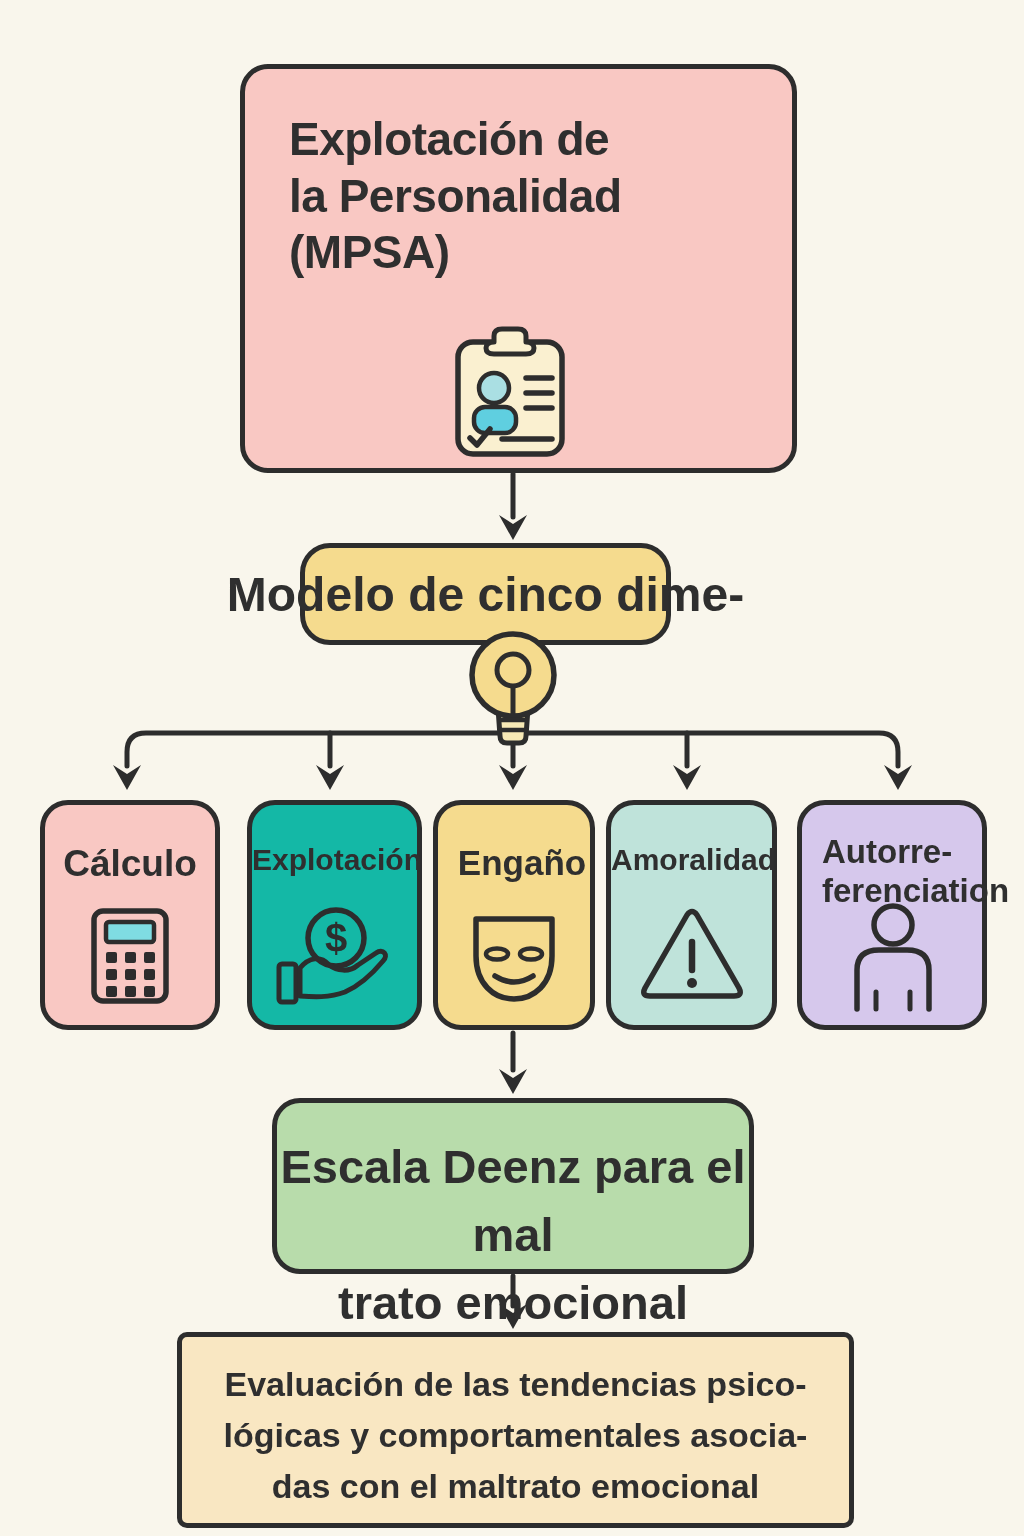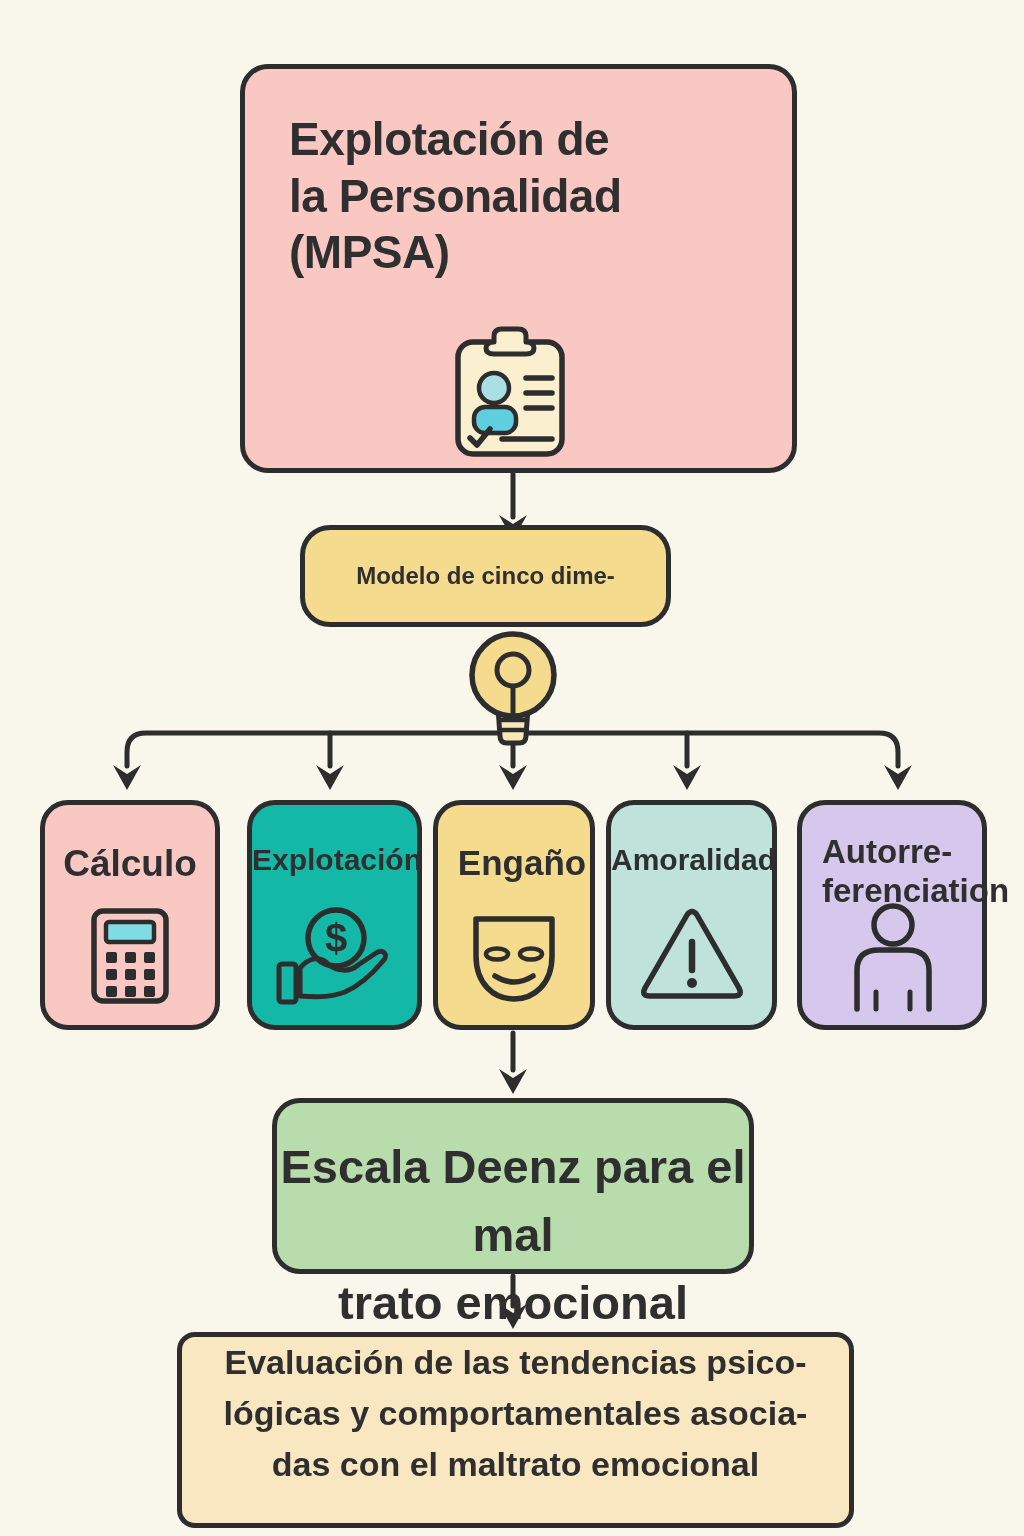--- a/index.html
+++ b/index.html
@@ -20,9 +20,9 @@
   #clipboard{left:450px;top:326px;}
 
   
-  #model{left:300px;top:525px;width:371px;height:102px;background:#f5db8e;border-radius:30px;
+  #model{left:300px;top:543px;width:371px;height:102px;background:#f5db8e;border-radius:30px;
          display:flex;align-items:center;justify-content:center;
-         font-size:24px;font-weight:bold;white-space:nowrap;}
+         font-size:48px;font-weight:bold;white-space:nowrap;}
   #bulb{left:468px;top:630px;}
 
   

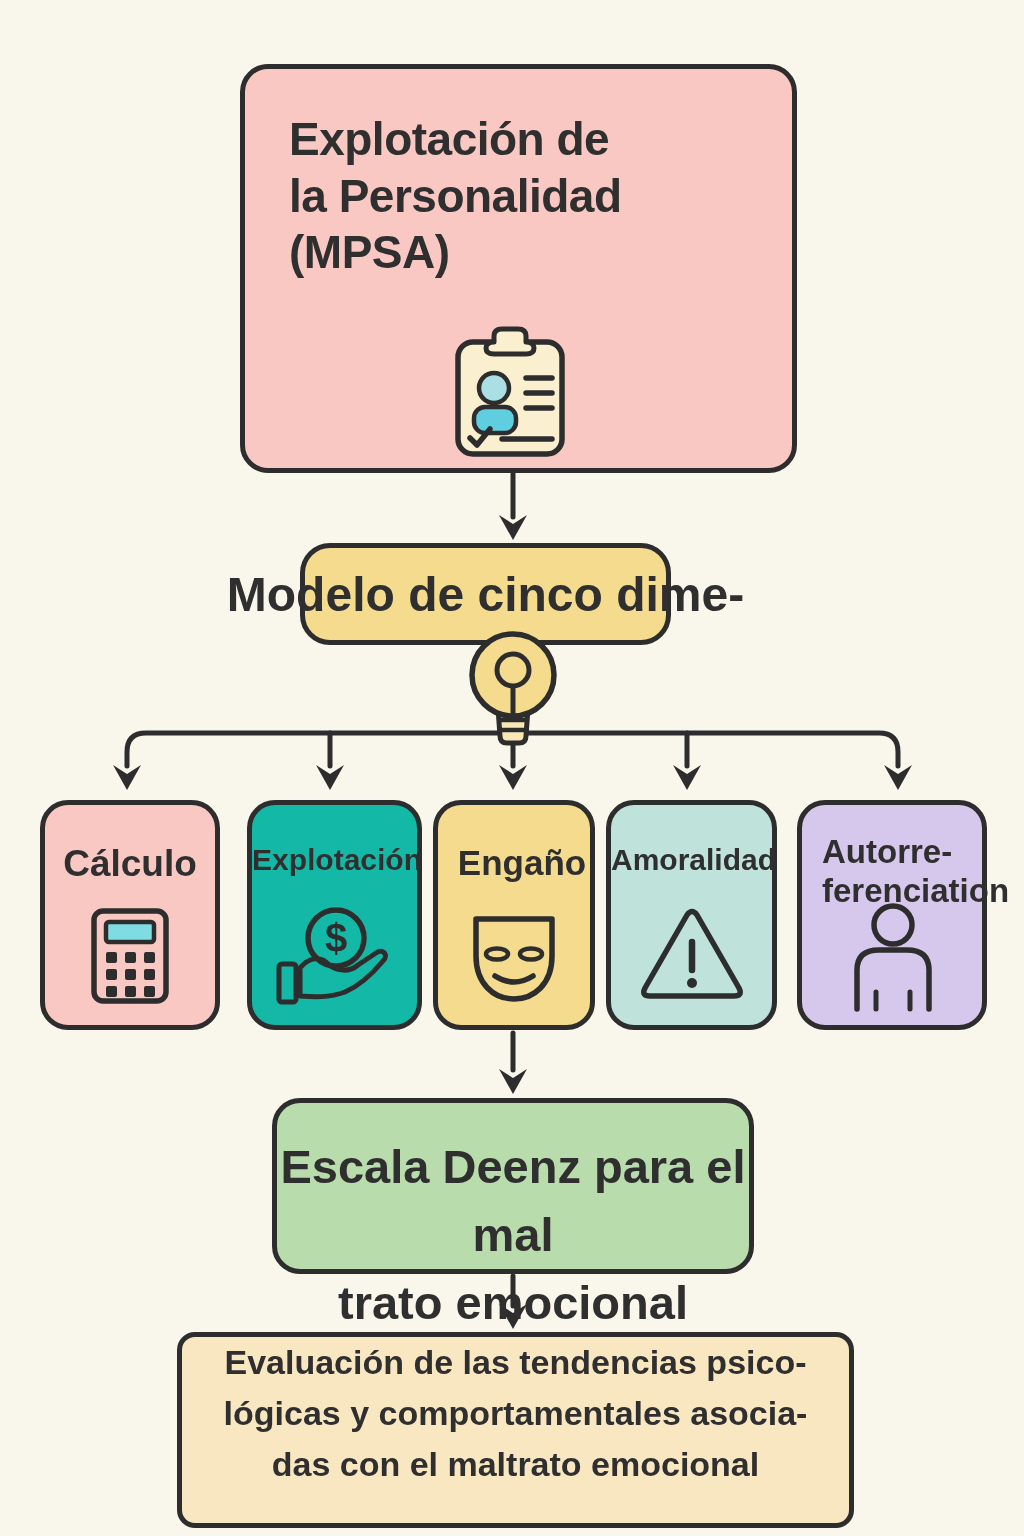--- a/index.html
+++ b/index.html
@@ -49,8 +49,8 @@
          text-align:center;font-size:47px;font-weight:bold;padding-top:30px;line-height:1.45;}
 
   
-  #outcome{left:177px;top:1332px;width:677px;height:196px;background:#f9e7c2;border-radius:18px;
-         text-align:center;font-size:34px;font-weight:bold;line-height:1.5;}
+  #outcome{left:177px;top:1332px;width:677px;height:196px;background:#f9e7c2;border-radius:10px;
+         text-align:center;font-size:34px;font-weight:bold;padding-top:22px;line-height:1.5;}
 </style>
 </head>
 <body>

